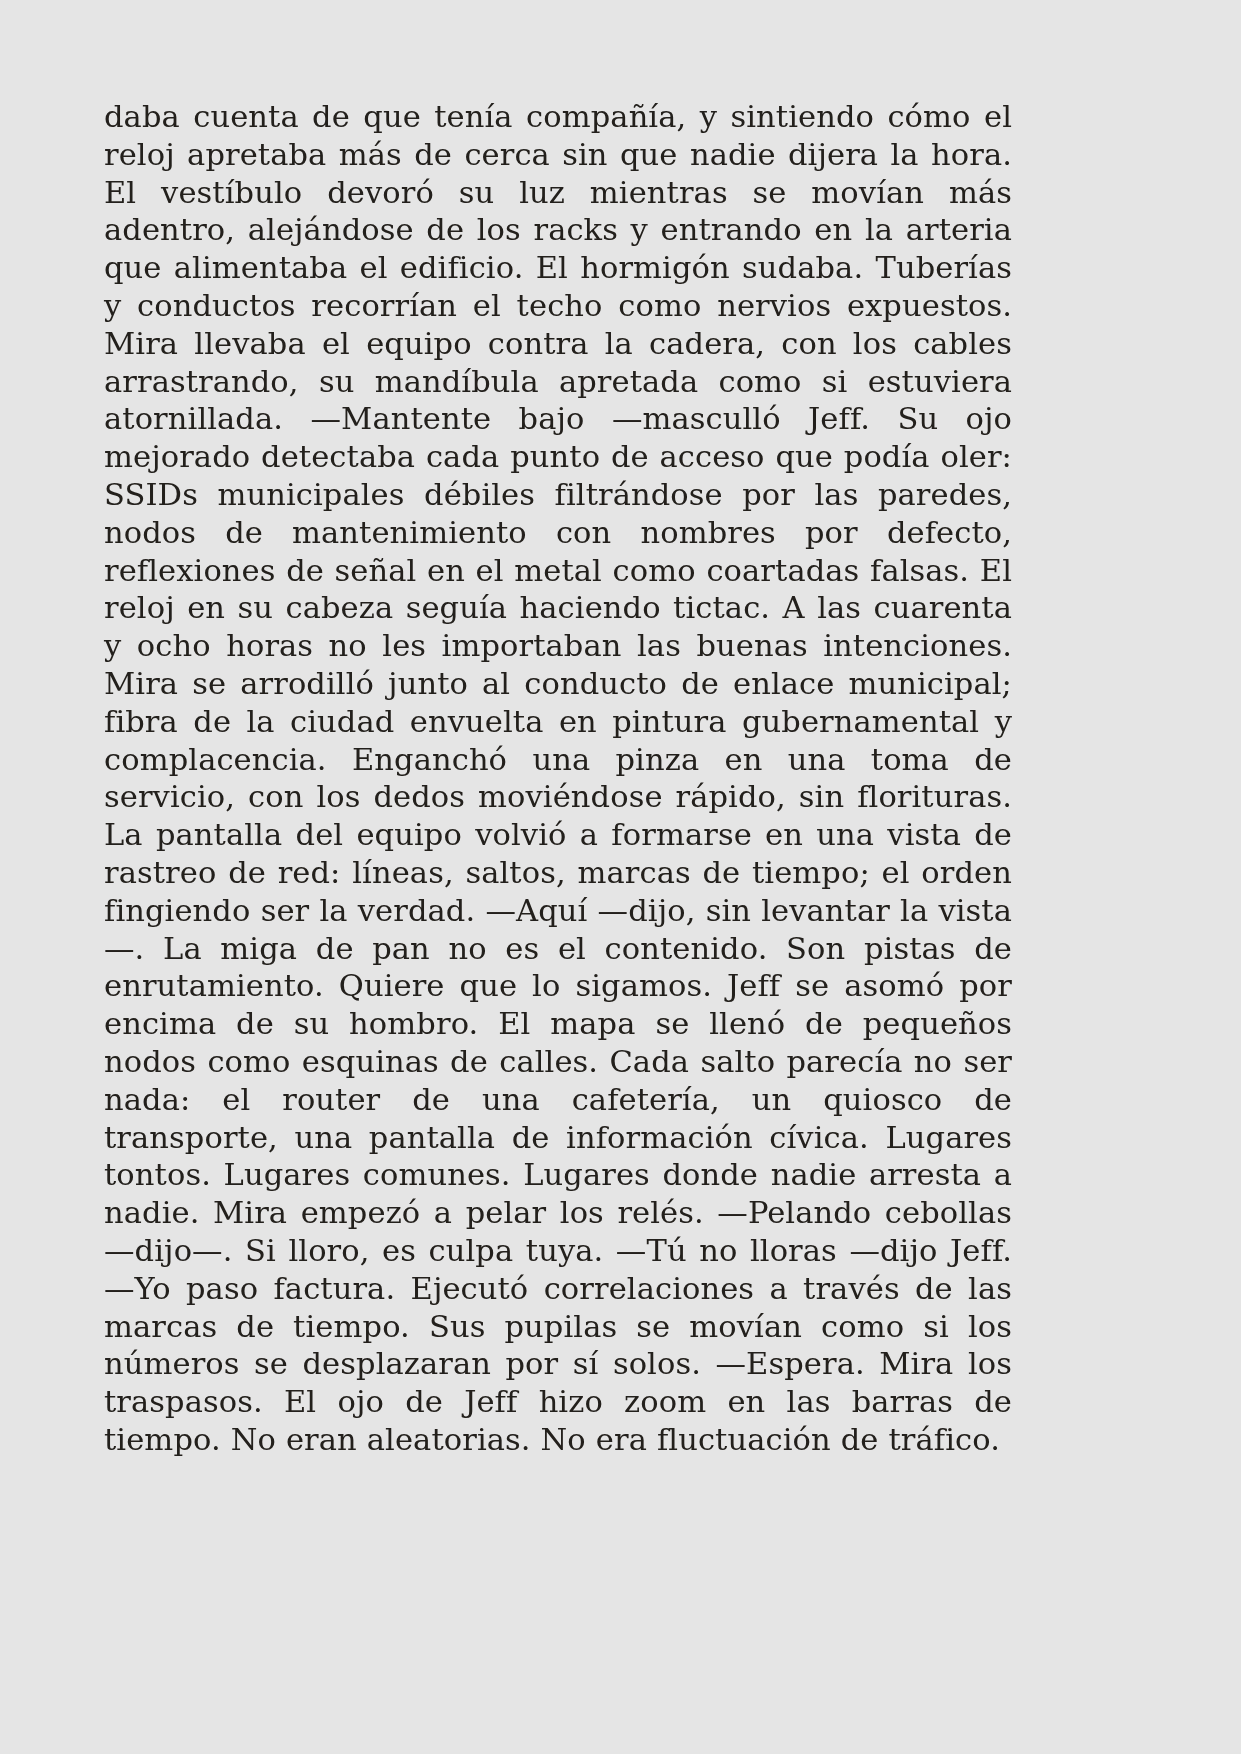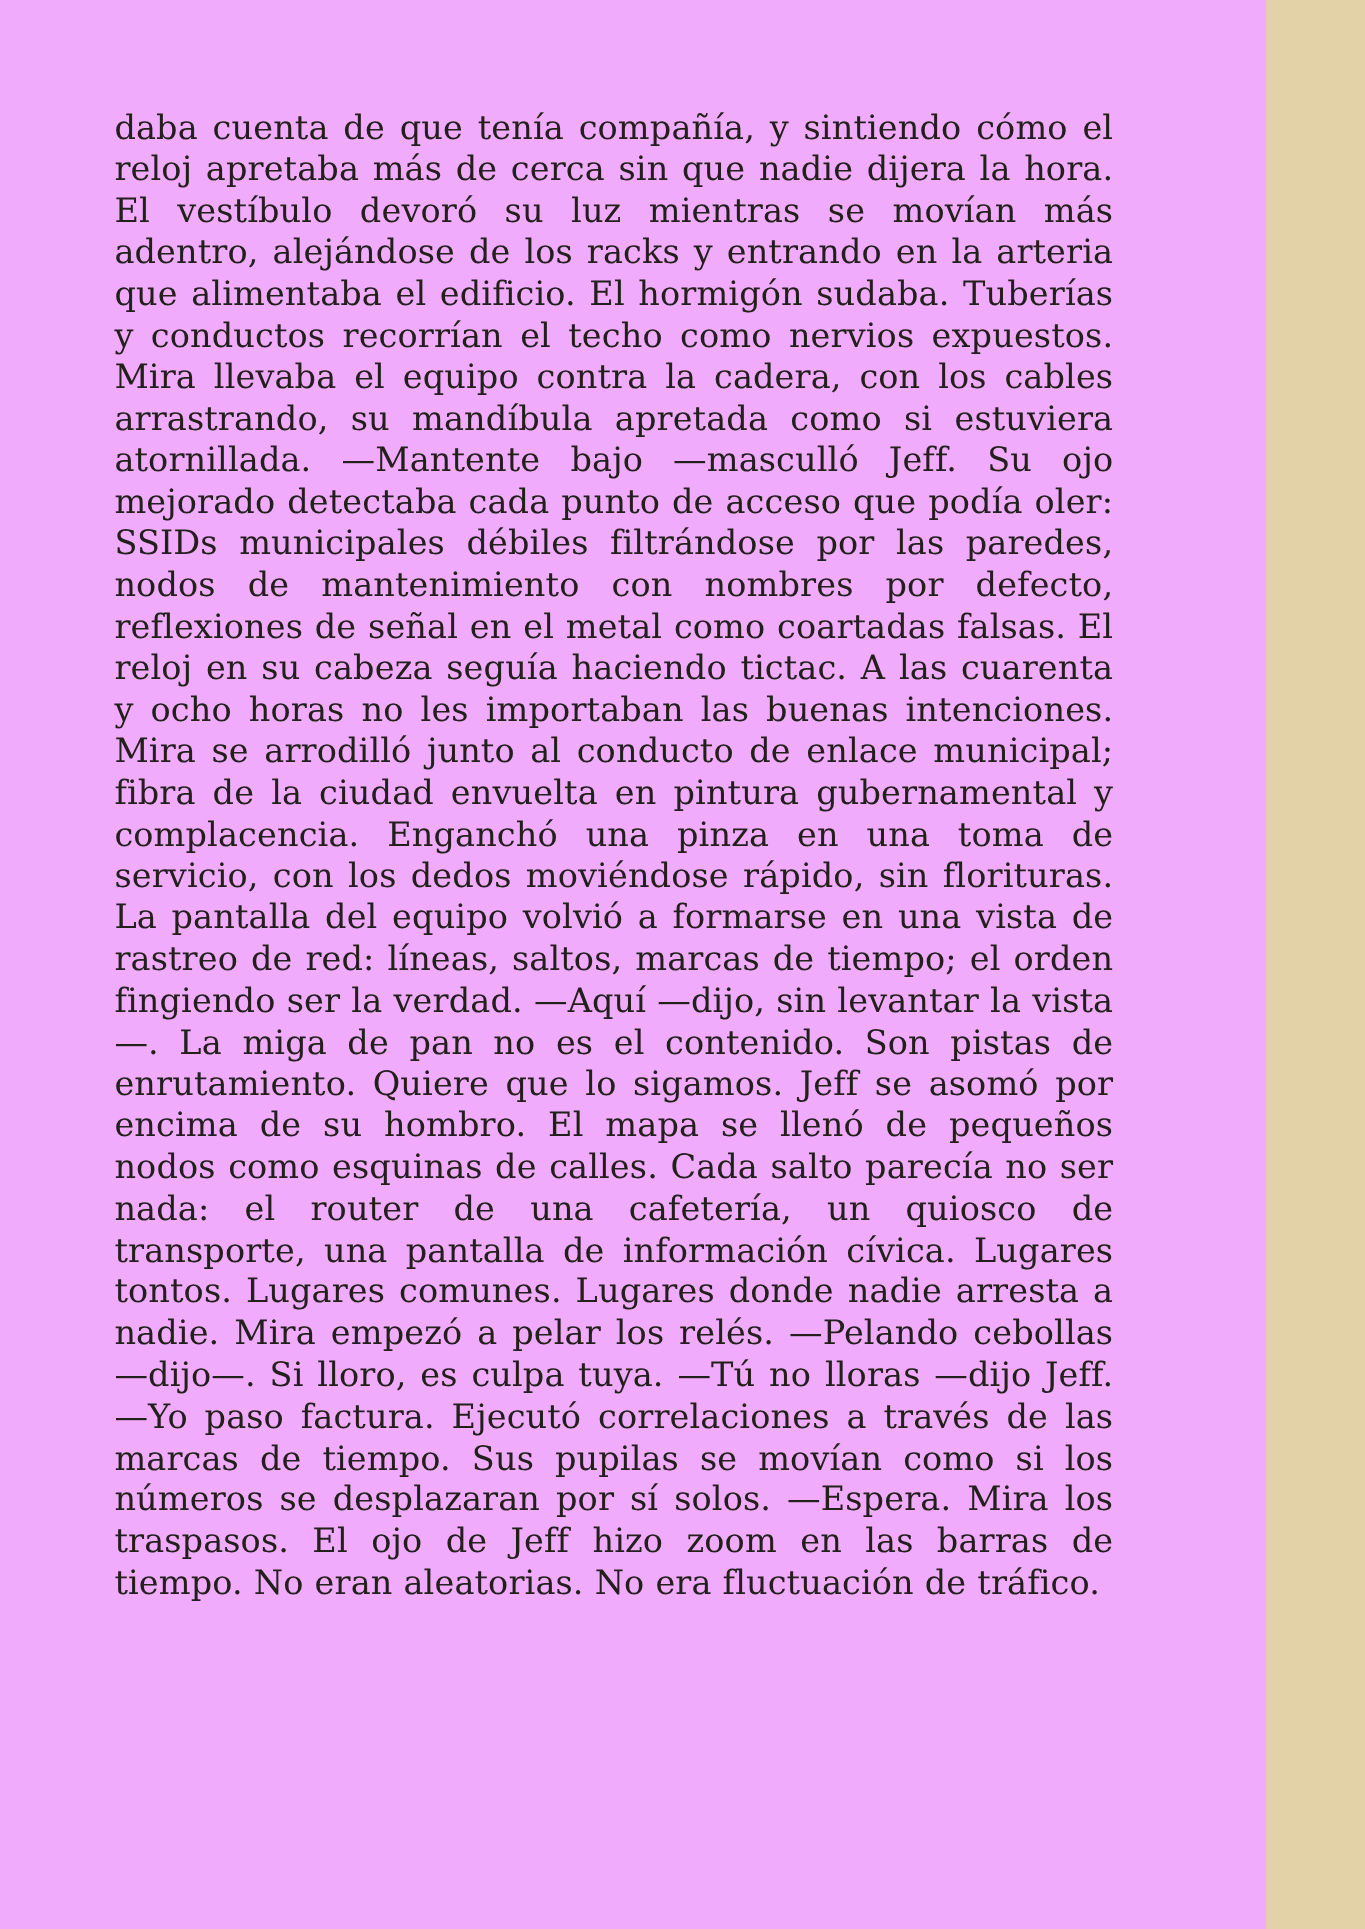--- a/index.html
+++ b/index.html
@@ -15,9 +15,9 @@
   }
   .page {
     position: relative;
-    width: 1151px;
+    width: 1241px;
     height: 1754px;
-    background: #f0abfc;
+    background: #e5e5e5;
     box-sizing: border-box;
   }
   .text-column {

